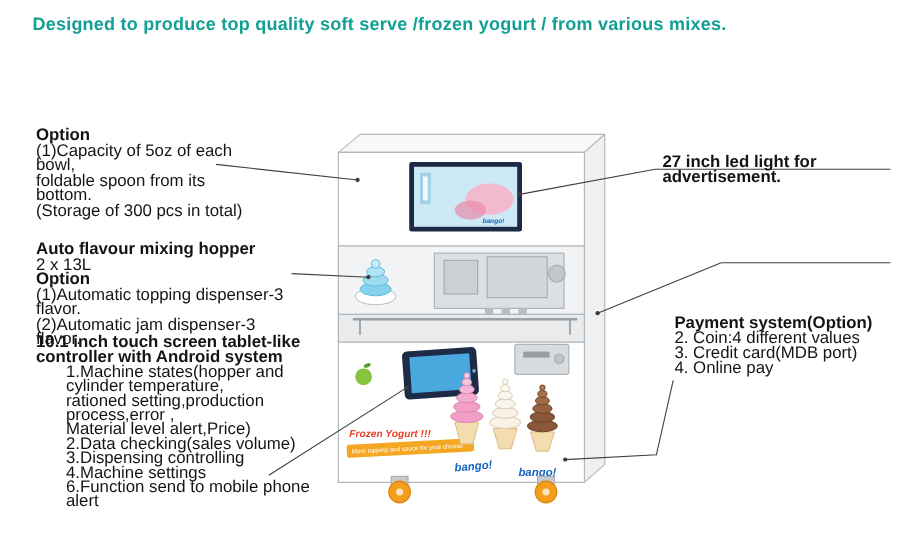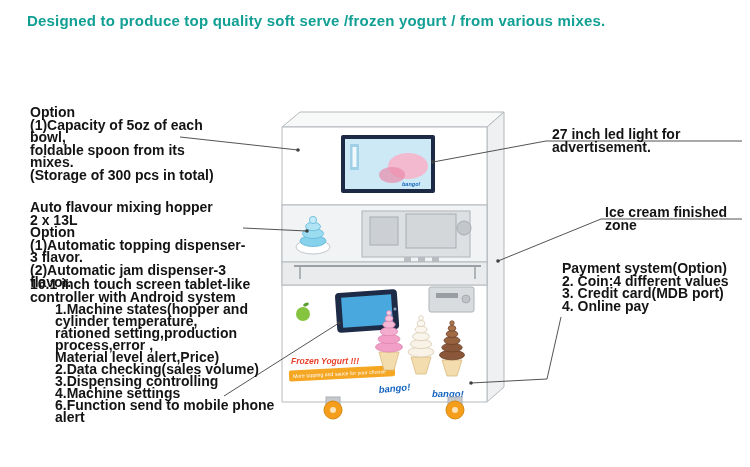--- a/index.html
+++ b/index.html
@@ -20,7 +20,7 @@
   .scene text { font-family: "Liberation Sans", sans-serif; }
   .ann { position: absolute; font-size: 14px; line-height: 12.5px; color: #141414; }
   .ann .h { font-weight: bold; }
-  .ann .ln { font-weight: bold; }
+  .ann .ln { font-weight: normal; }
   .ann-l1 { left: 30px; top: 106px; width: 190px; }
   .ann-l2 { left: 30px; top: 201px; width: 220px; }
   .ann-l3 { left: 30px; top: 278px; width: 248px; }

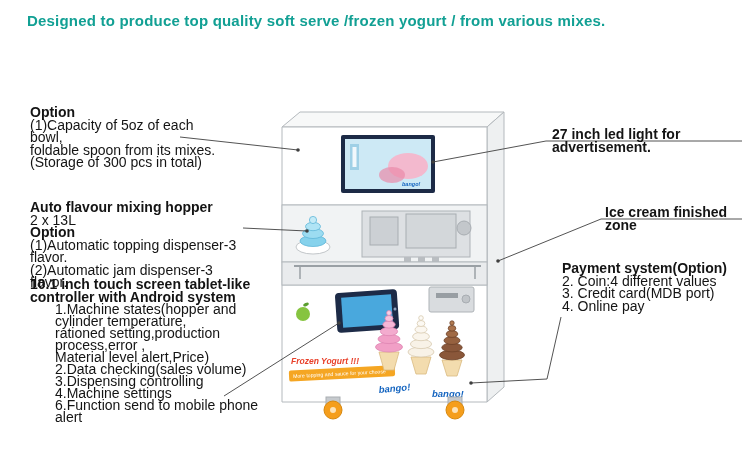--- a/index.html
+++ b/index.html
@@ -180,7 +180,7 @@
   <div class="ann ann-l1">
     <div class="h">Option</div>
     <div class="ln">(1)Capacity of 5oz of each bowl,</div>
-    <div class="ln">foldable spoon from its mixes.</div>
+    <div class="ln">foldable spoon from its bottom.</div>
     <div class="ln">(Storage of 300 pcs in total)</div>
   </div>
 

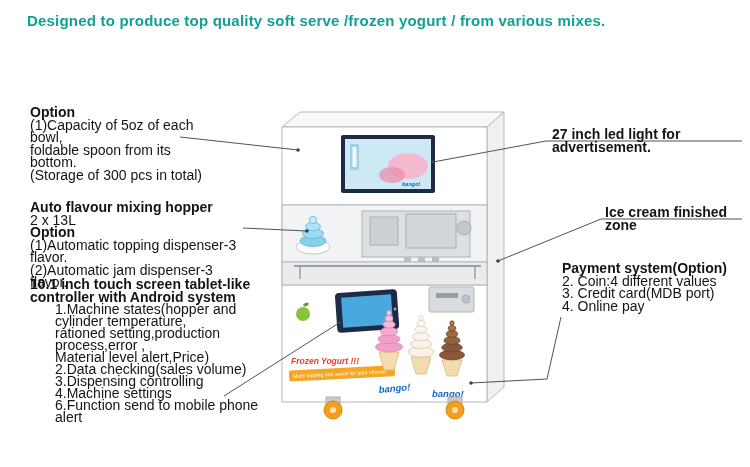--- a/index.html
+++ b/index.html
@@ -207,9 +207,6 @@
     <div class="h">27 inch led light for advertisement.</div>
   </div>
 
-  <div class="ann ann-r2">
-    <div class="h">Ice cream finished zone</div>
-  </div>
 
   <div class="ann ann-r3">
     <div class="h">Payment system(Option)</div>

